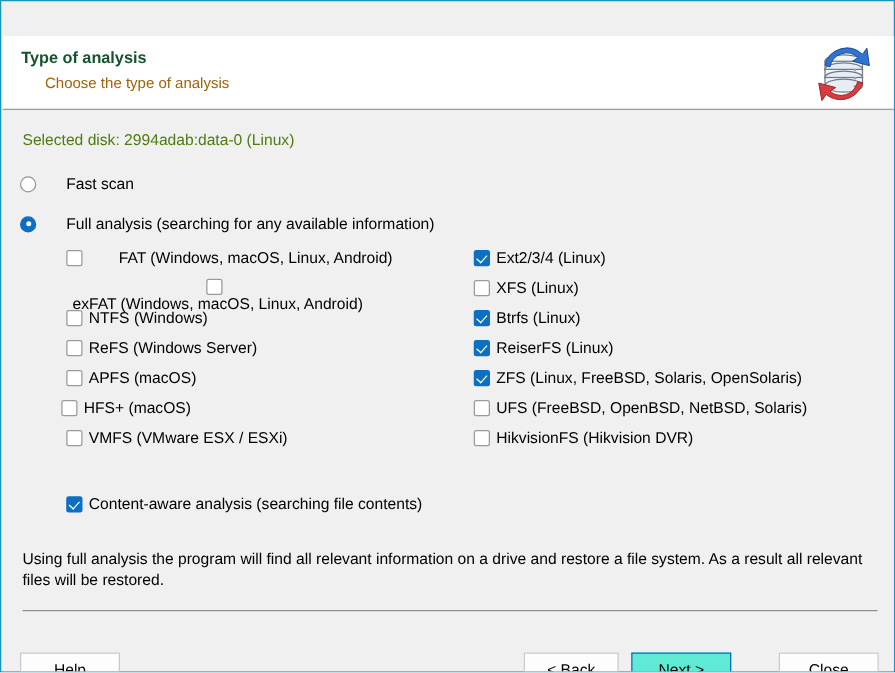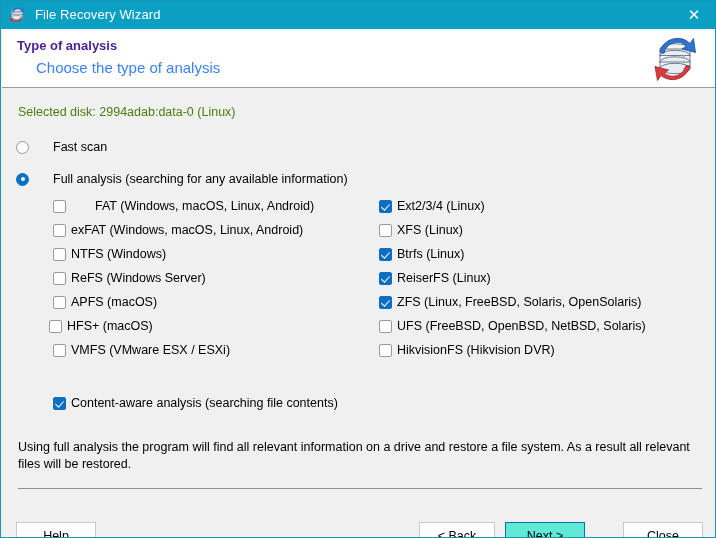--- a/index.html
+++ b/index.html
@@ -230,21 +230,6 @@
 
 <div id="window">
 
-  <div id="titlebar">
-    <span id="app-icon">
-      <svg width="18" height="18" viewBox="0 0 18 18">
-        <ellipse cx="9" cy="5.2" rx="5.6" ry="2.2" fill="#e9eef3" stroke="#7d8a96" stroke-width="0.7"></ellipse>
-        <rect x="3.4" y="5.2" width="11.2" height="3.2" fill="#e9eef3" stroke="#7d8a96" stroke-width="0.7"></rect>
-        <ellipse cx="9" cy="8.4" rx="5.6" ry="2.2" fill="#e3e9ef" stroke="#7d8a96" stroke-width="0.7"></ellipse>
-        <rect x="3.4" y="8.4" width="11.2" height="3.2" fill="#e9eef3" stroke="#7d8a96" stroke-width="0.7"></rect>
-        <ellipse cx="9" cy="11.6" rx="5.6" ry="2.2" fill="#e3e9ef" stroke="#7d8a96" stroke-width="0.7"></ellipse>
-        <path d="M4 6 A6 6 0 0 1 14 3.4 L15.4 1.6 L15.8 6 L11.6 5.2 L13.3 4.2 A4.6 4.6 0 0 0 5.6 6.4 Z" fill="#2b6fd4"></path>
-        <path d="M14 11.5 A6 6 0 0 1 4 14.3 L2.6 16.2 L2.2 11.8 L6.4 12.6 L4.7 13.6 A4.6 4.6 0 0 0 12.4 11.3 Z" fill="#d8353a"></path>
-      </svg>
-    </span>
-    <span id="title-text">File Recovery Wizard</span>
-    <div id="close-btn">✕</div>
-  </div>
 
   <div id="header">
     <div id="header-title">Type of analysis</div>

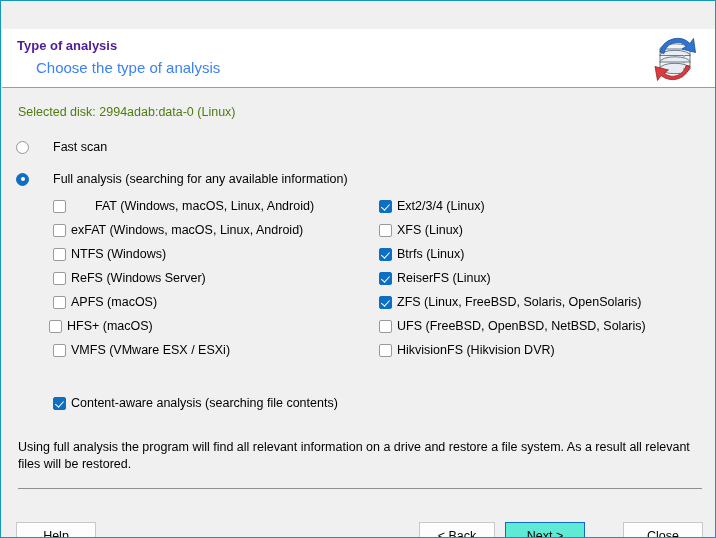--- a/index.html
+++ b/index.html
@@ -74,7 +74,7 @@
     left: 15px; top: 9px;
     font-size: 13px;
     font-weight: bold;
-    color: #4c1d95;
+    color: #14532d;
   }
   #header-sub {
     position: absolute;

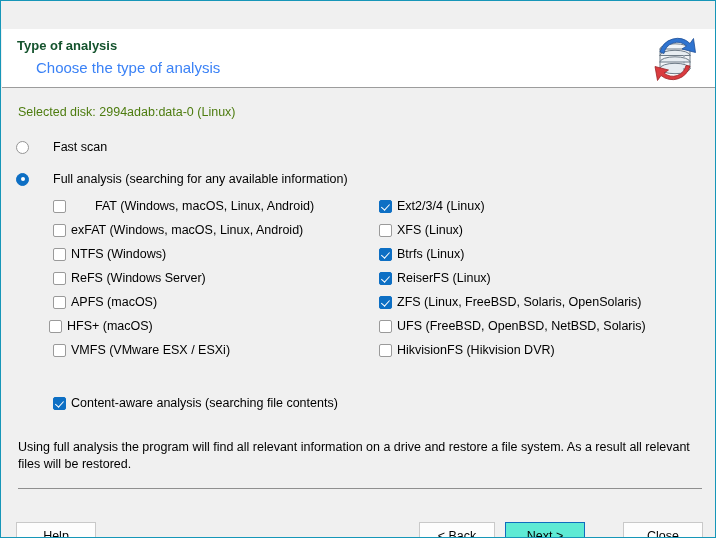--- a/index.html
+++ b/index.html
@@ -79,8 +79,8 @@
   #header-sub {
     position: absolute;
     left: 34px; top: 30px;
-    font-size: 15px;
-    color: #3b82f6;
+    font-size: 12px;
+    color: #a16207;
   }
   #header-icon {
     position: absolute;

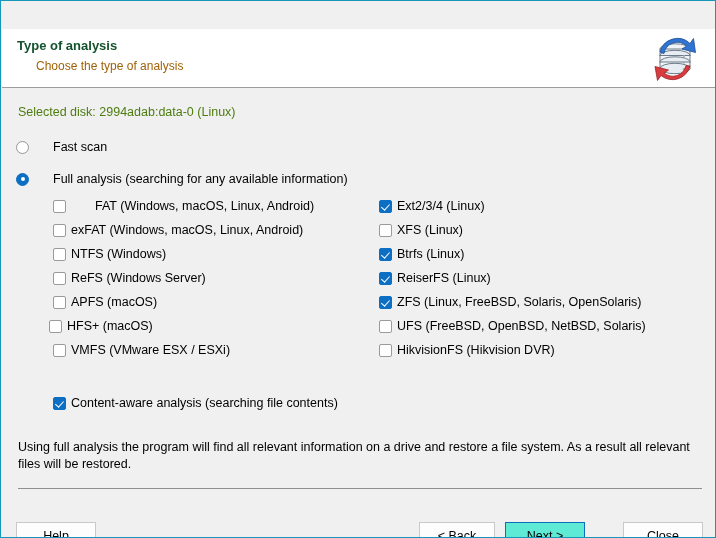--- a/index.html
+++ b/index.html
@@ -269,7 +269,7 @@
       <span class="cb"></span>
       <span class="cb-label">FAT (Windows, macOS, Linux, Android)</span>
     </div>
-    <div class="cb-row" style="left:51px; top:134px;">
+    <div class="cb-row" style="left:51px; top:134px;flex-direction:column;">
       <span class="cb"></span>
       <span class="cb-label">exFAT (Windows, macOS, Linux, Android)</span>
     </div>

